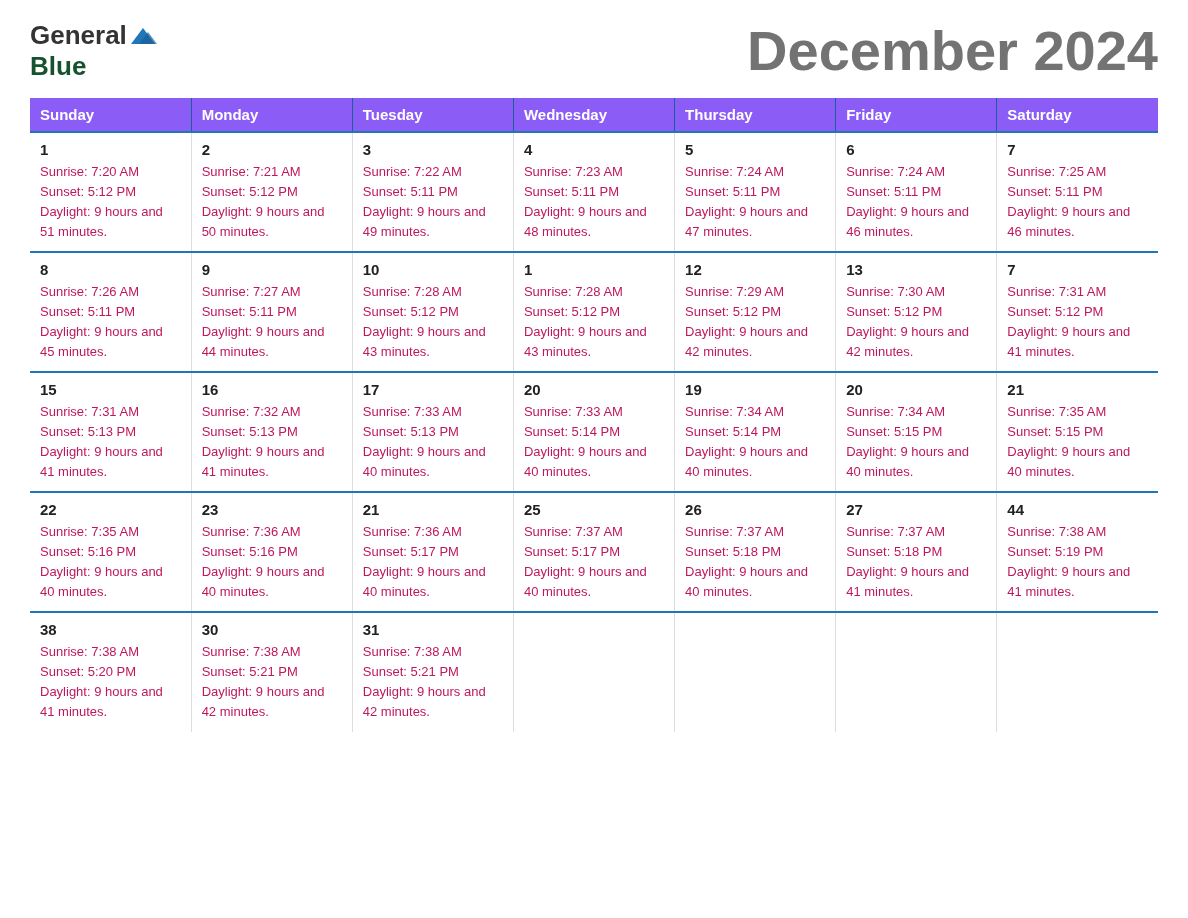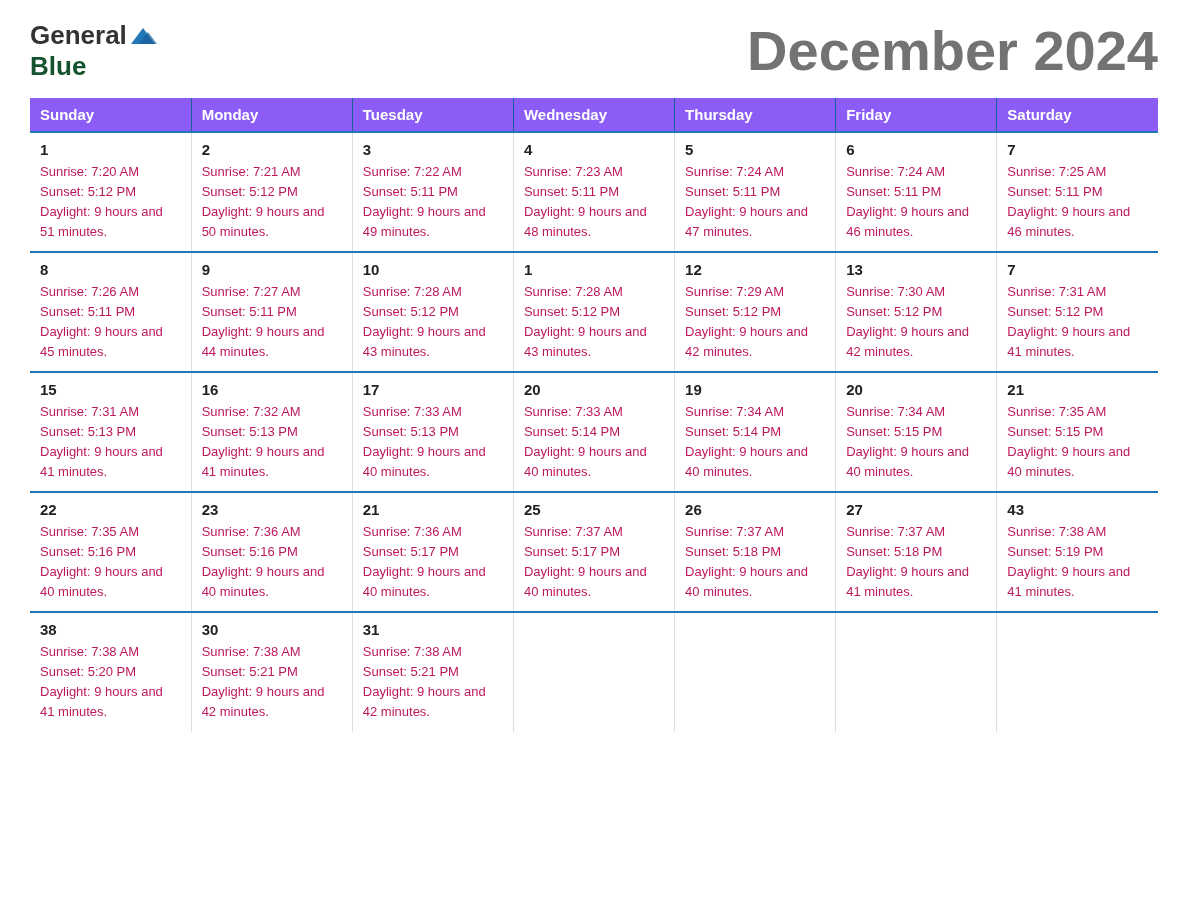--- a/index.html
+++ b/index.html
@@ -356,7 +356,7 @@
         </div>
       </td>
         <td>
-        <span class="day-number">43</span>
+        <span class="day-number">44</span>
         <div class="day-info">
           Sunrise: 7:38 AM<br>
           Sunset: 5:19 PM<br>

